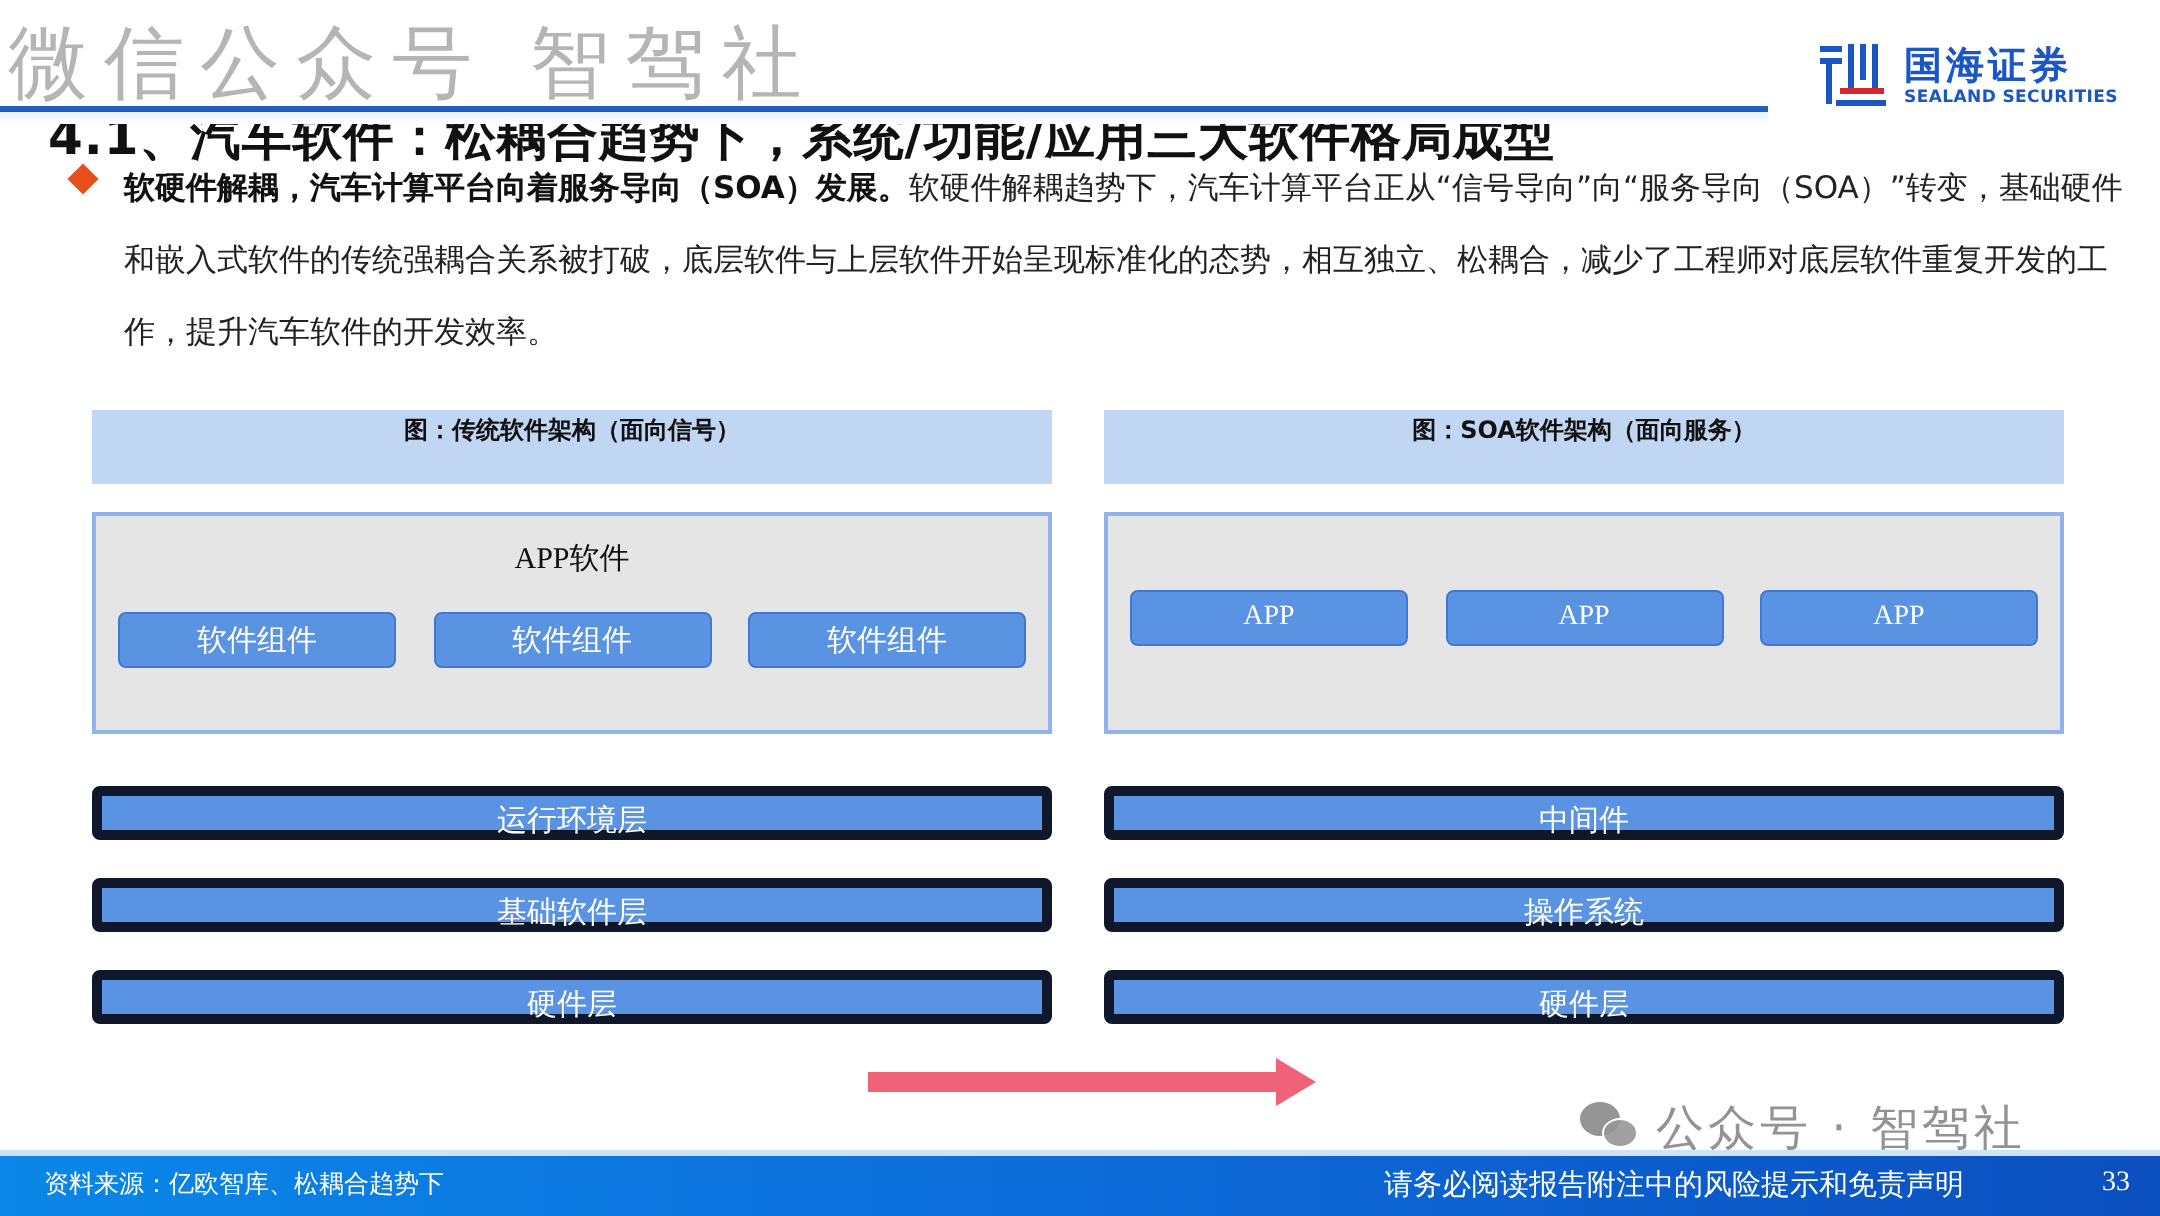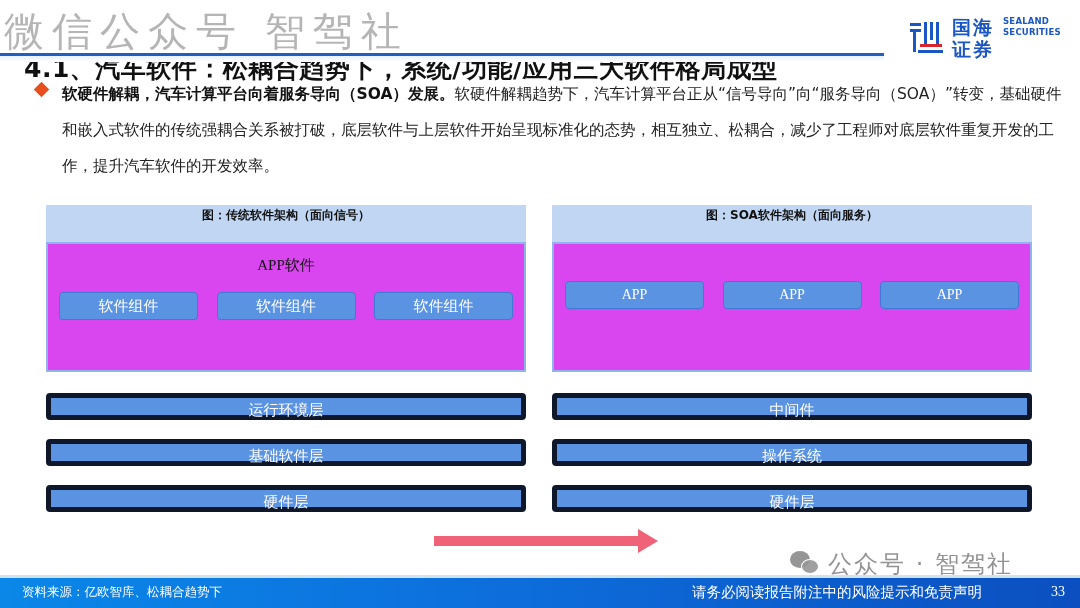--- a/index.html
+++ b/index.html
@@ -14,7 +14,7 @@
 
   .logo { position: absolute; left: 908px; top: 18px; width: 160px; height: 40px; display: flex; align-items: center; }
   .logo-mark { width: 36px; height: 36px; position: relative; }
-  .logo-text { margin-left: 8px; display: flex; flex-direction: row; }
+  .logo-text { margin-left: 8px; display: flex; flex-direction: column; }
   .logo-cn { font-size: 19px; font-weight: bold; color: #1a56c4; letter-spacing: 2px; line-height: 22px; }
   .logo-en { font-size: 8.5px; font-weight: bold; color: #1a56c4; letter-spacing: 0.2px; line-height: 11px; }
 

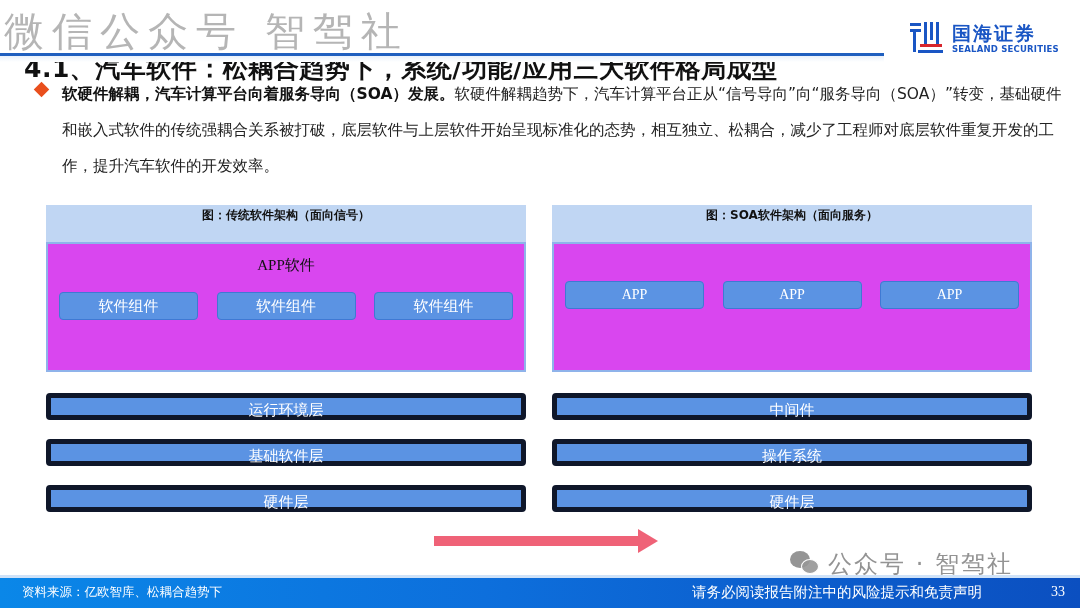--- a/index.html
+++ b/index.html
@@ -27,7 +27,7 @@
   .fig-left { left: 46px; }
   .fig-right { left: 552px; }
   .fig-caption { height: 37px; background: #c0d6f3; text-align: center; font-size: 12px; font-weight: bold; line-height: 21px; color: #111; }
-  .app-box { height: 130px; border: 2px solid #8fb3ea; background: #d946ef; position: relative; }
+  .app-box { margin-top: 14px; height: 111px; border: 2px solid #8fb3ea; background: #e5e5e5; position: relative; }
   .app-box-title { position: absolute; left: 0; right: 0; top: 12px; text-align: center; font-family: "Liberation Serif", serif; font-size: 15px; color: #111; }
   .comp-row { position: absolute; left: 11px; right: 11px; display: flex; justify-content: space-between; }
   .comp-row.l { top: 48px; }

